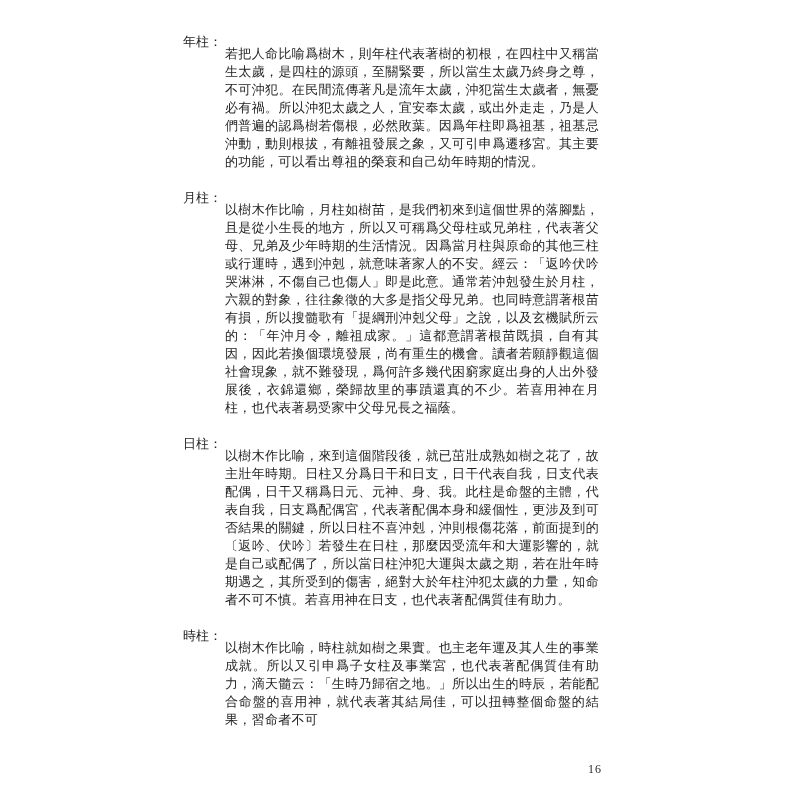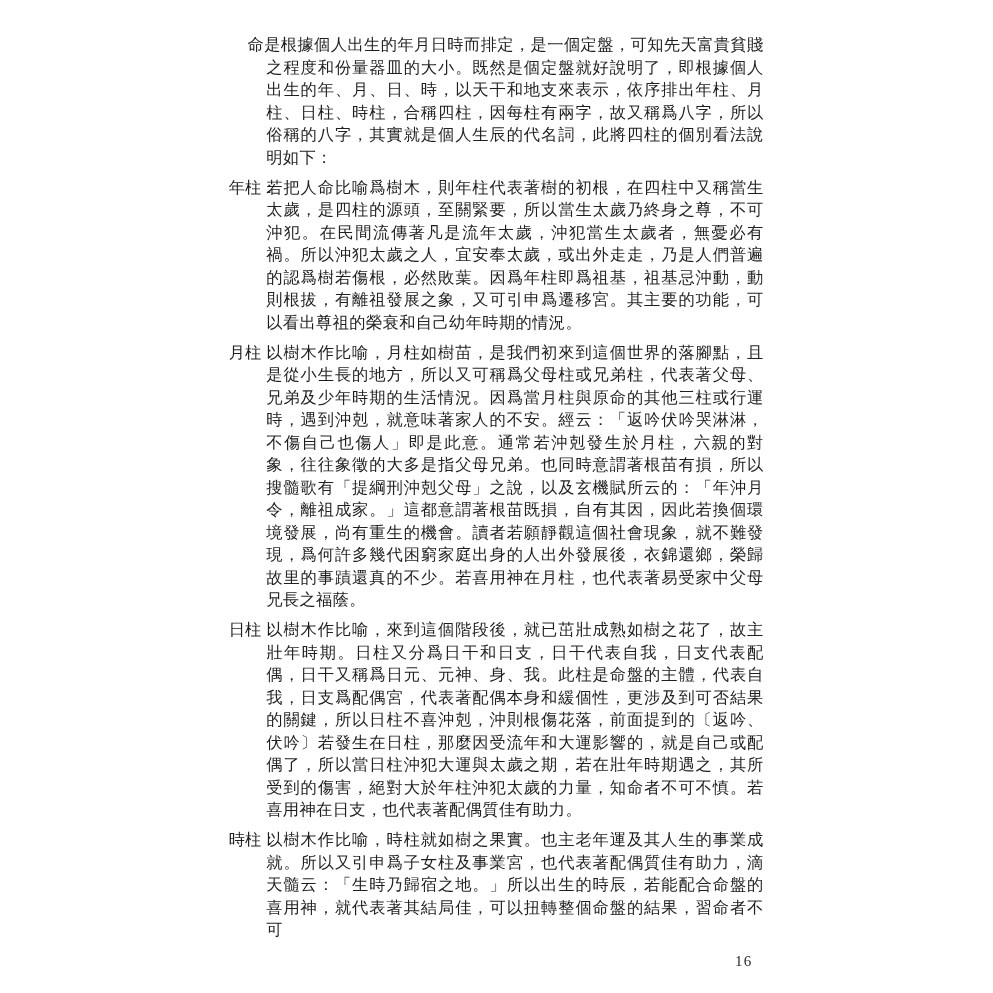--- a/index.html
+++ b/index.html
@@ -62,7 +62,6 @@
 
   <div class="text-body">
 
-    <p class="intro">命是根據個人出生的年月日時而排定，是一個定盤，可知先天富貴貧賤之程度和份量器皿的大小。既然是個定盤就好說明了，即根據個人出生的年、月、日、時，以天干和地支來表示，依序排出年柱、月柱、日柱、時柱，合稱四柱，因每柱有兩字，故又稱爲八字，所以俗稱的八字，其實就是個人生辰的代名詞，此將四柱的個別看法說明如下：</p>
 
     <div class="section">
       <div class="section-label">年柱：</div>

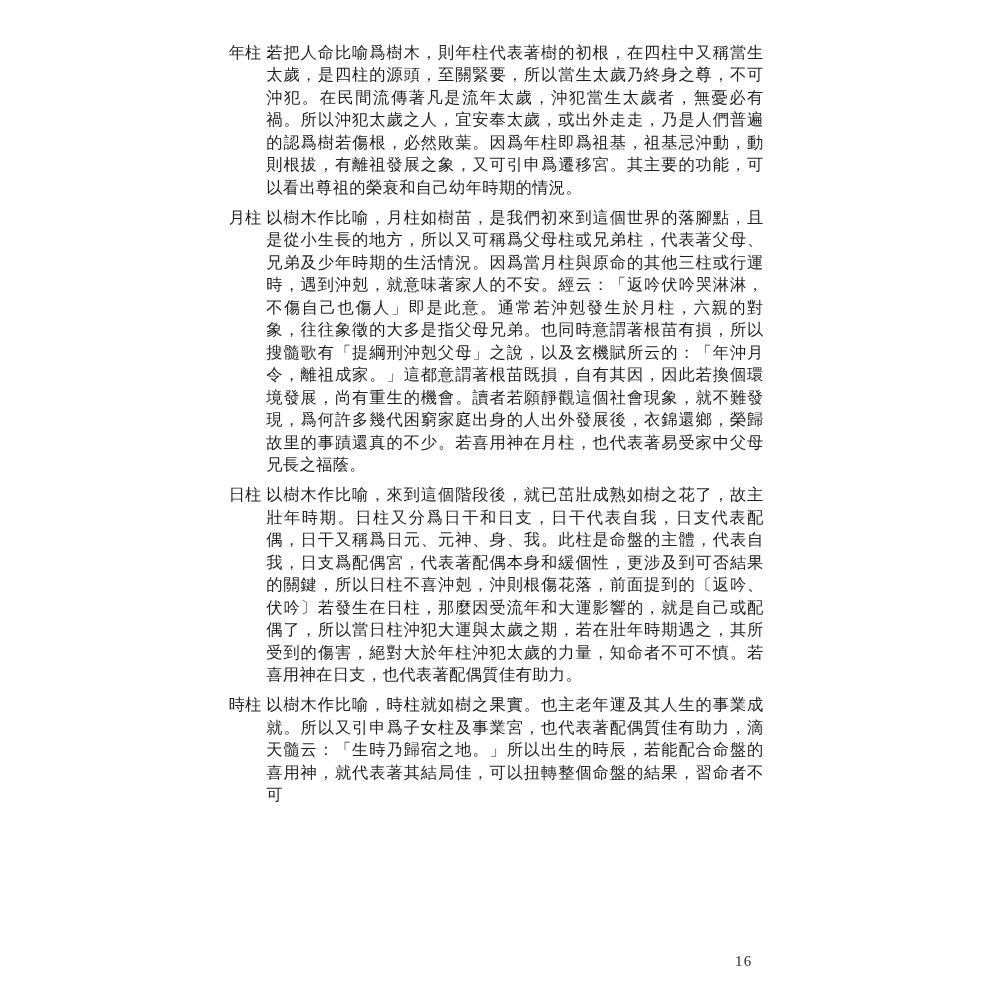--- a/index.html
+++ b/index.html
@@ -44,7 +44,7 @@
   .section-text {
     flex: 1 1 auto;
     text-align: justify;
-    margin: 0;
+    margin: 12px;
   }
   .page-number {
     position: absolute;

